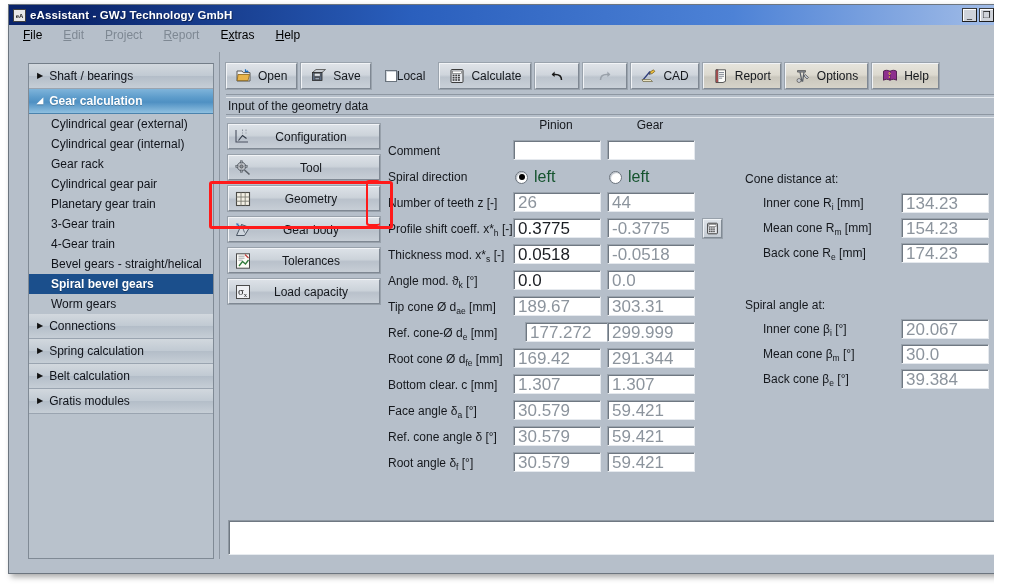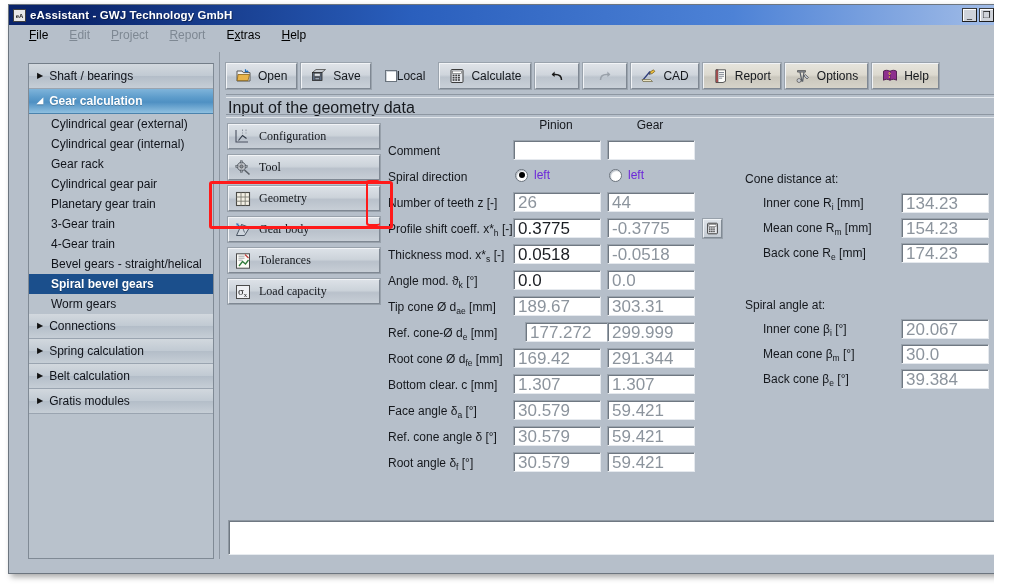--- a/index.html
+++ b/index.html
@@ -49,7 +49,6 @@
     position:absolute;left:0;top:20px;right:0;height:19px;
     background:#b6bfca;display:flex;align-items:center;padding-left:14px;
     border-bottom:7px solid #b91c1c;
-    margin-left:6px;
   }
   .menuitem{
     font-size:12px;color:#000;margin-right:21px;white-space:nowrap;cursor:default;

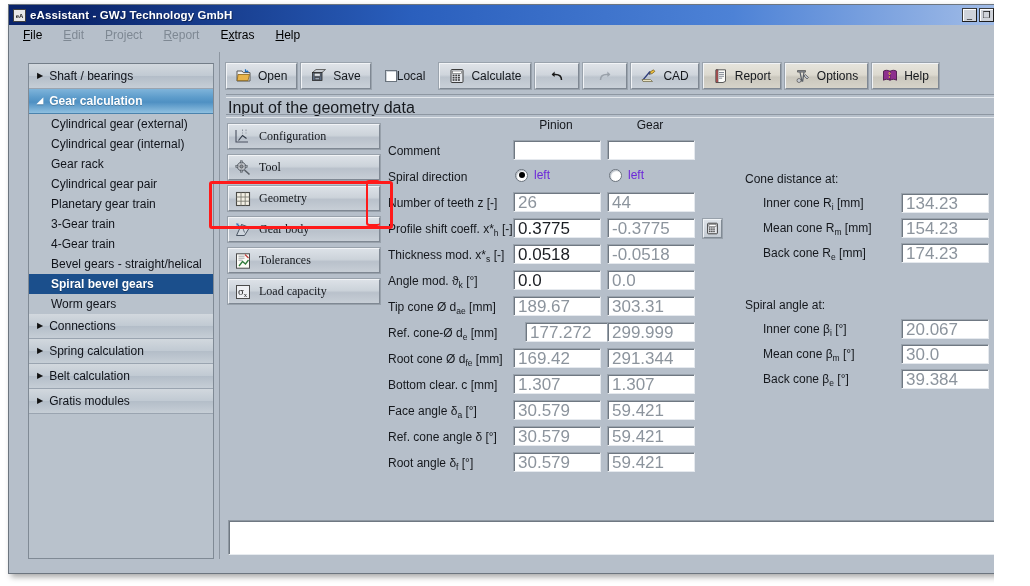--- a/index.html
+++ b/index.html
@@ -131,7 +131,7 @@
     border-top:1px solid #8e97a2;border-bottom:1px solid #e3e7ec;
   }
   .statusline{
-    position:absolute;left:8px;top:47px;font-size:16px;color:#15181d;white-space:nowrap;
+    position:absolute;left:8px;top:47px;font-size:12px;color:#15181d;white-space:nowrap;
   }
   .sep-line2{
     position:absolute;left:6px;top:62px;right:4px;height:2px;

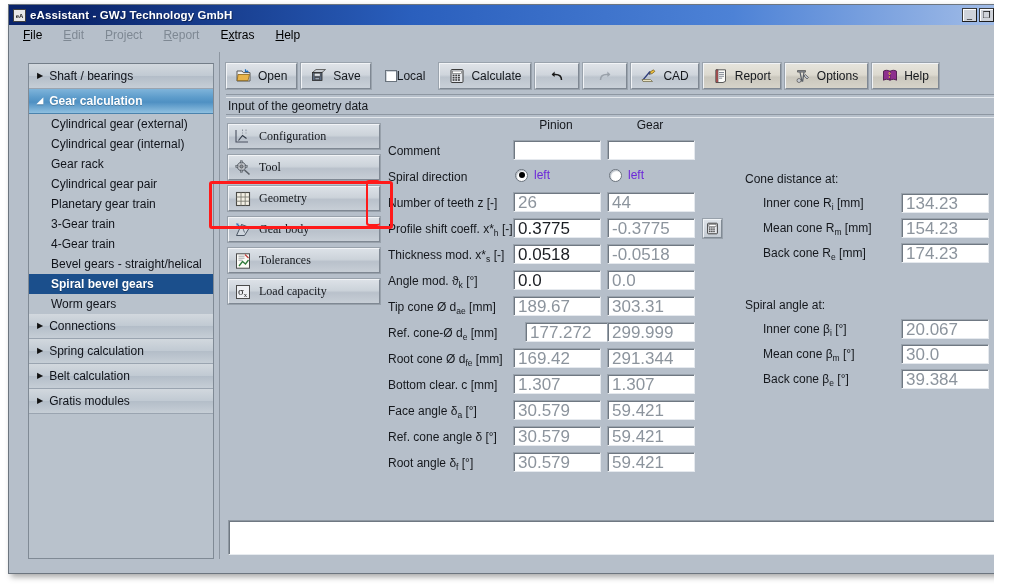--- a/index.html
+++ b/index.html
@@ -149,7 +149,7 @@
     font-size:12px;color:#15181d;cursor:default;box-sizing:border-box;
   }
   .vtab .ic{width:18px;height:18px;margin-left:5px;flex:0 0 18px;}
-  .vtab .lb{position:absolute;left:0;right:0;text-align:left;padding-left:30px;font-family:Liberation Serif, serif;}
+  .vtab .lb{position:absolute;left:0;right:0;text-align:center;padding-left:14px;}
 
   
   .form{position:absolute;left:168px;top:66px;right:6px;}

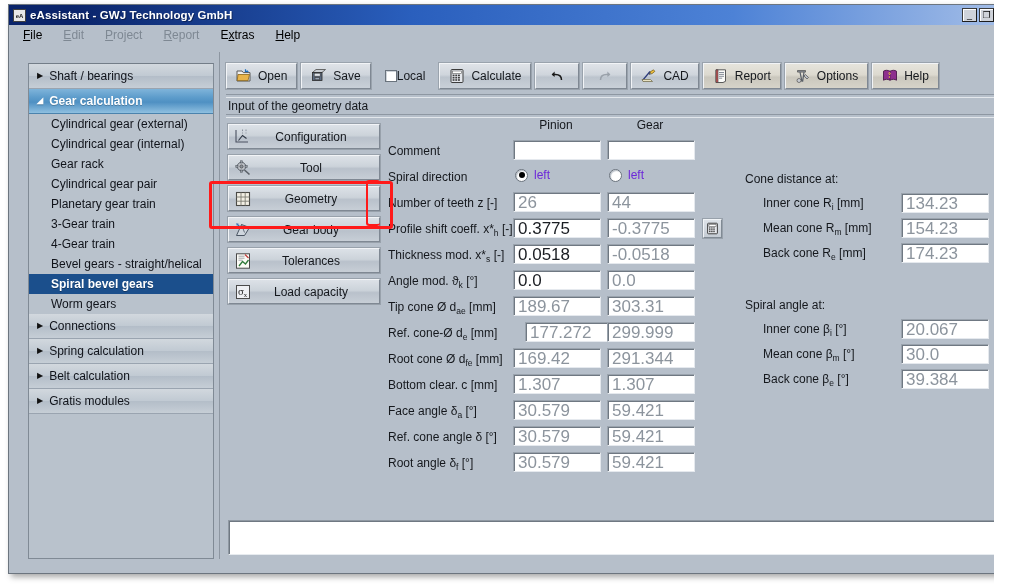--- a/index.html
+++ b/index.html
@@ -172,7 +172,7 @@
   .fld.ro{color:#8c949d;}
   .radio{
     position:absolute;top:2px;display:flex;align-items:center;gap:6px;
-    font-size:12px;color:#6d28d9;cursor:default;
+    font-size:16px;color:#14532d;cursor:default;
   }
   .radio .dot{
     width:13px;height:13px;border-radius:50%;

